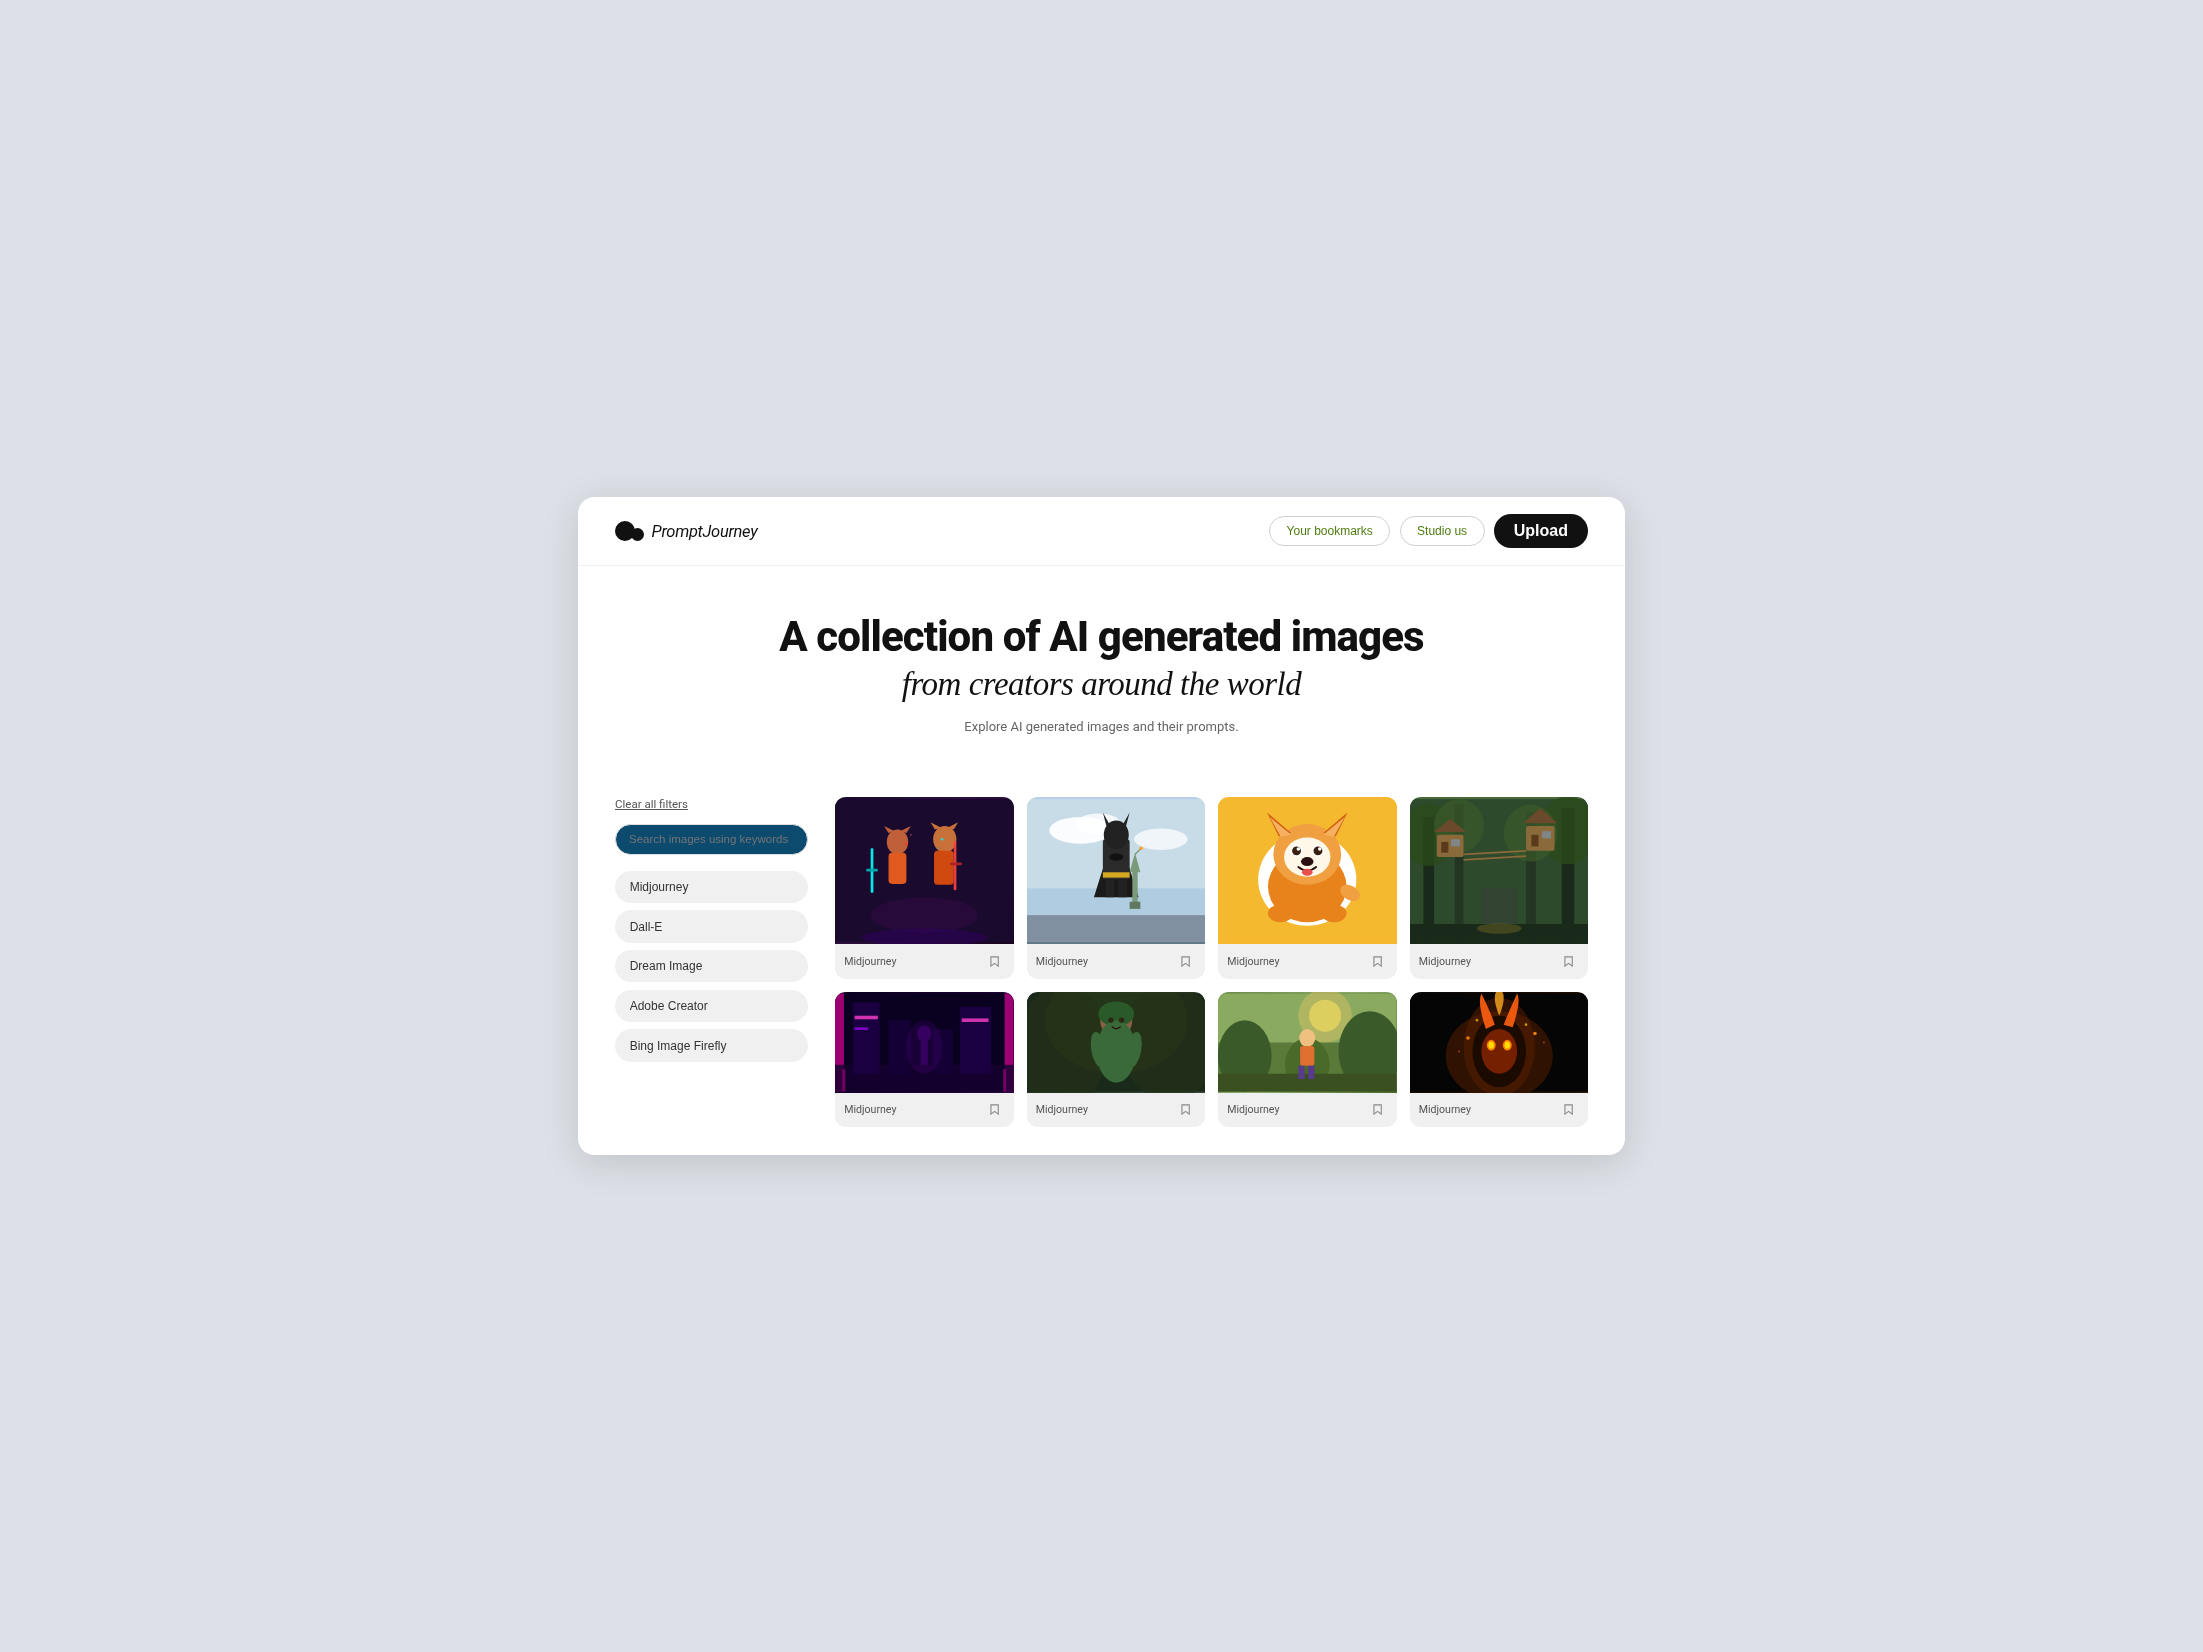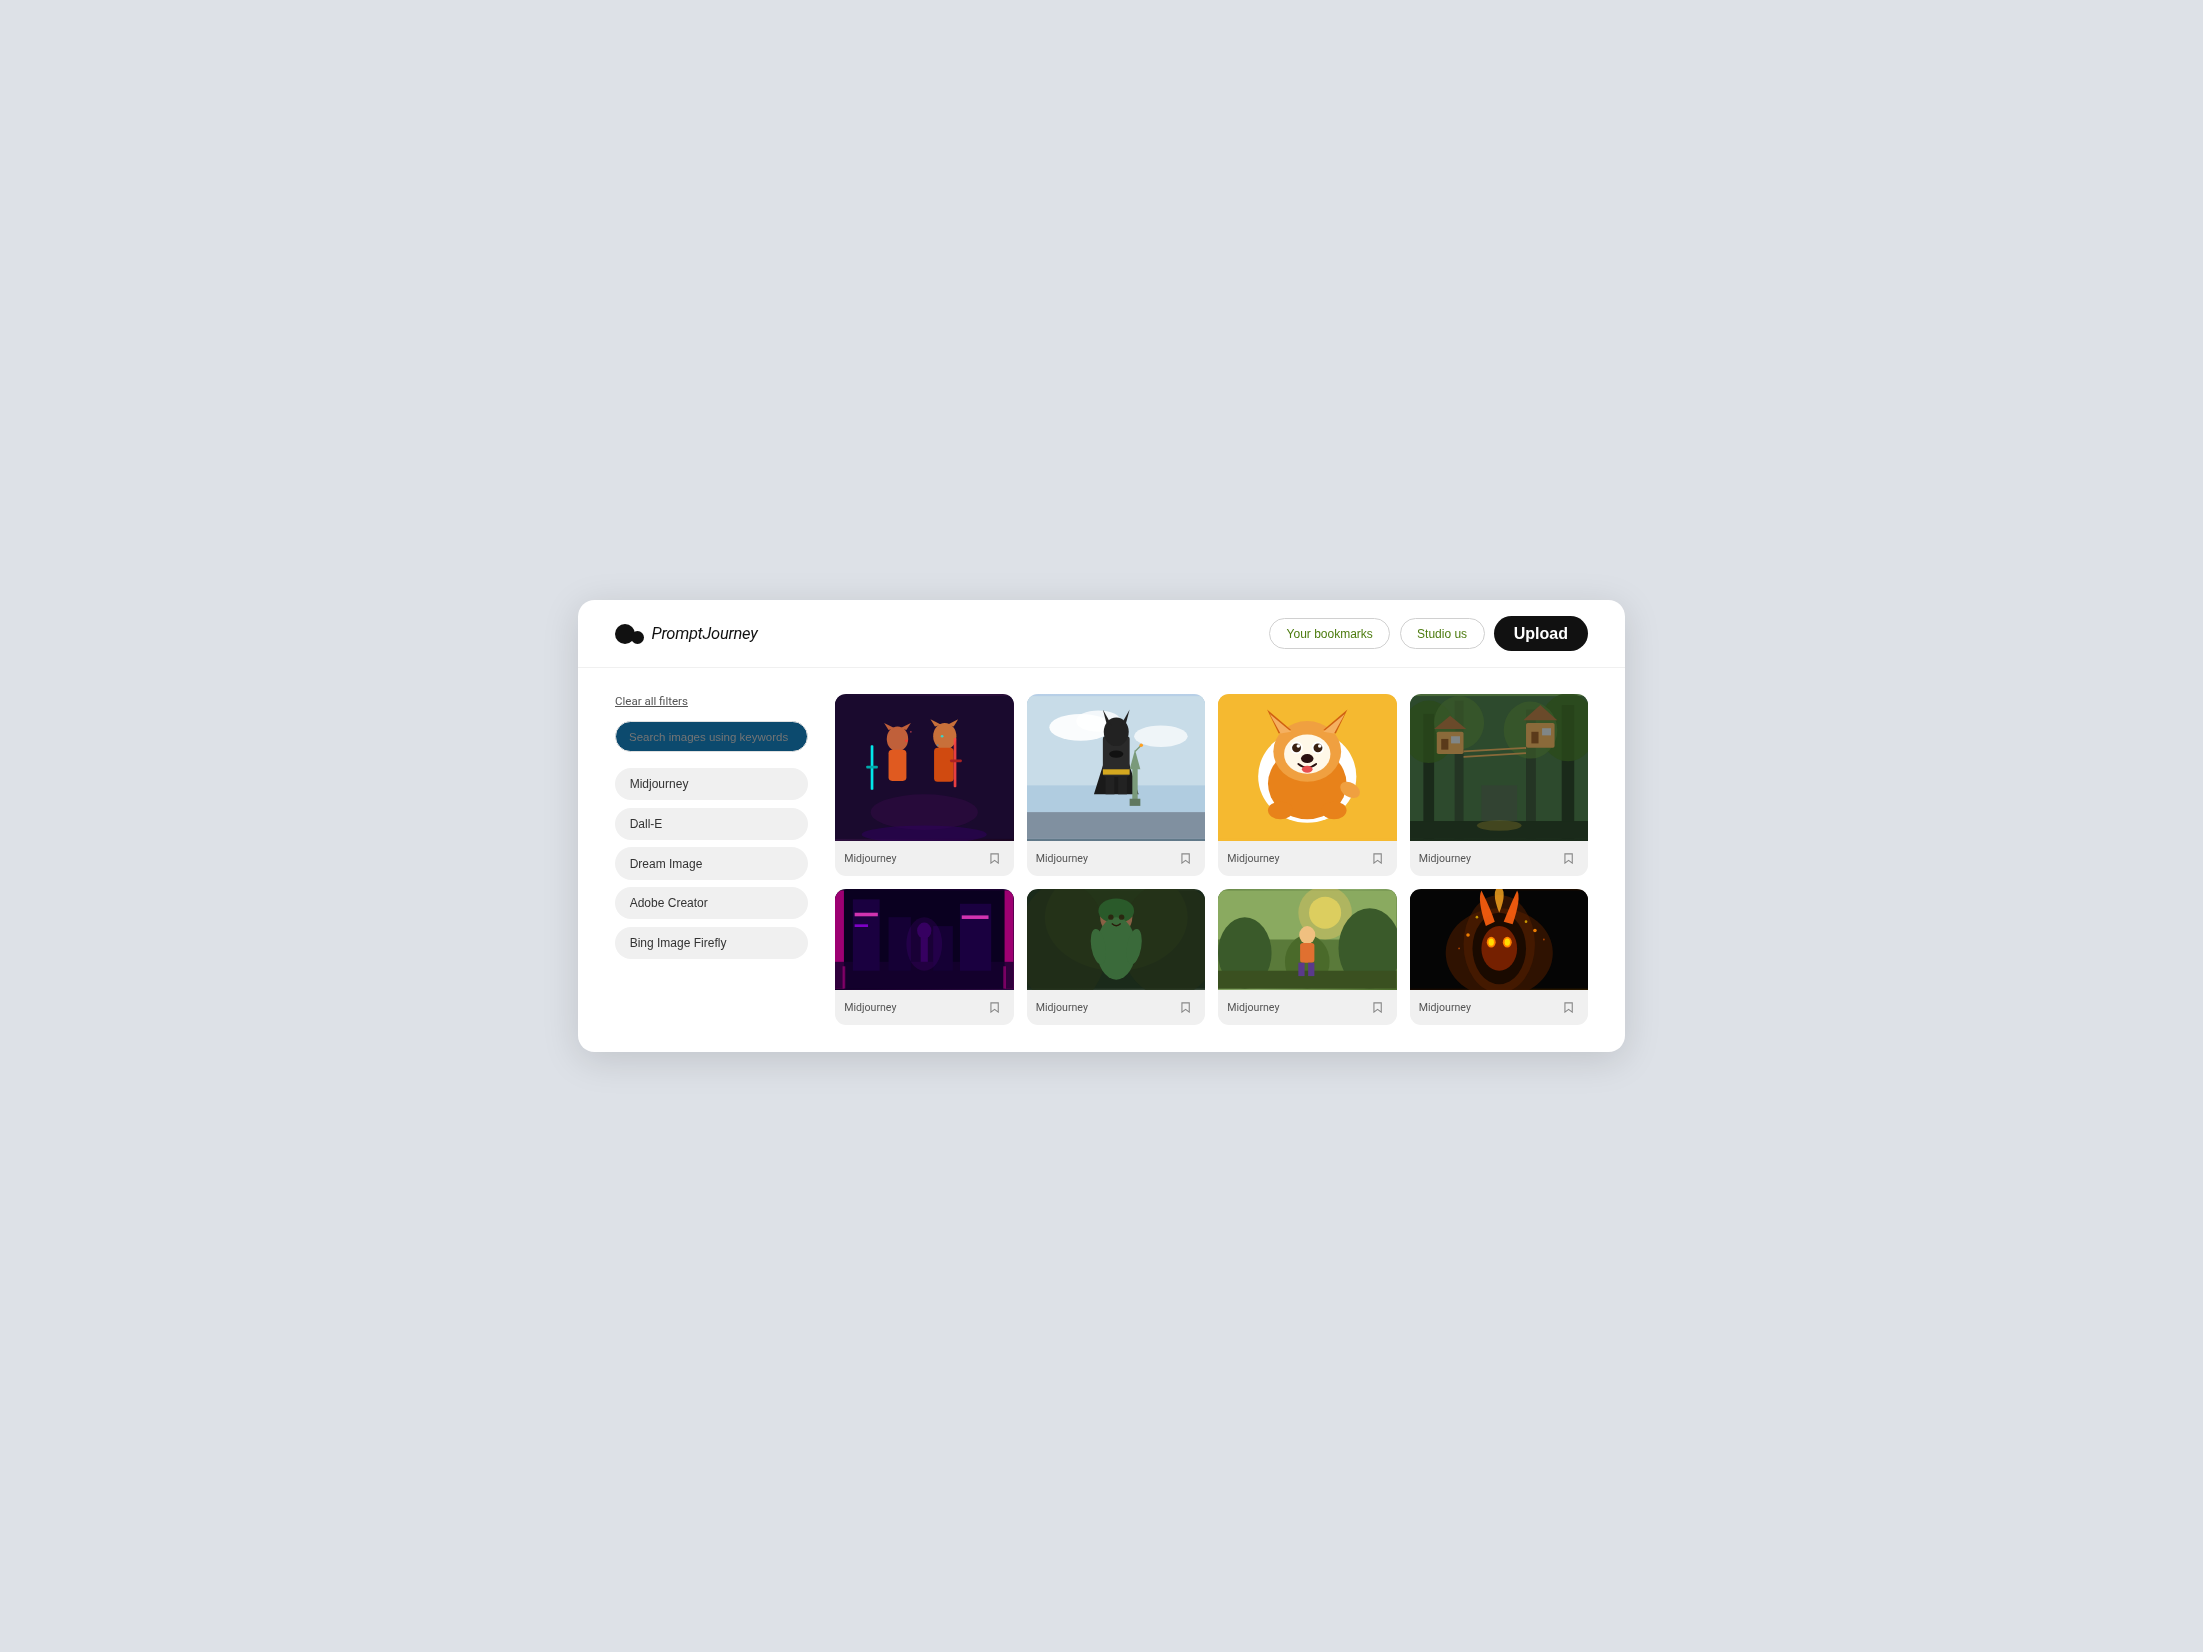--- a/index.html
+++ b/index.html
@@ -28,7 +28,7 @@
     }
     .logo {
       display: flex;
-      align-items: center;
+      align-items: flex-end;
       gap: 7.3px;
     }
     .logo-icon {

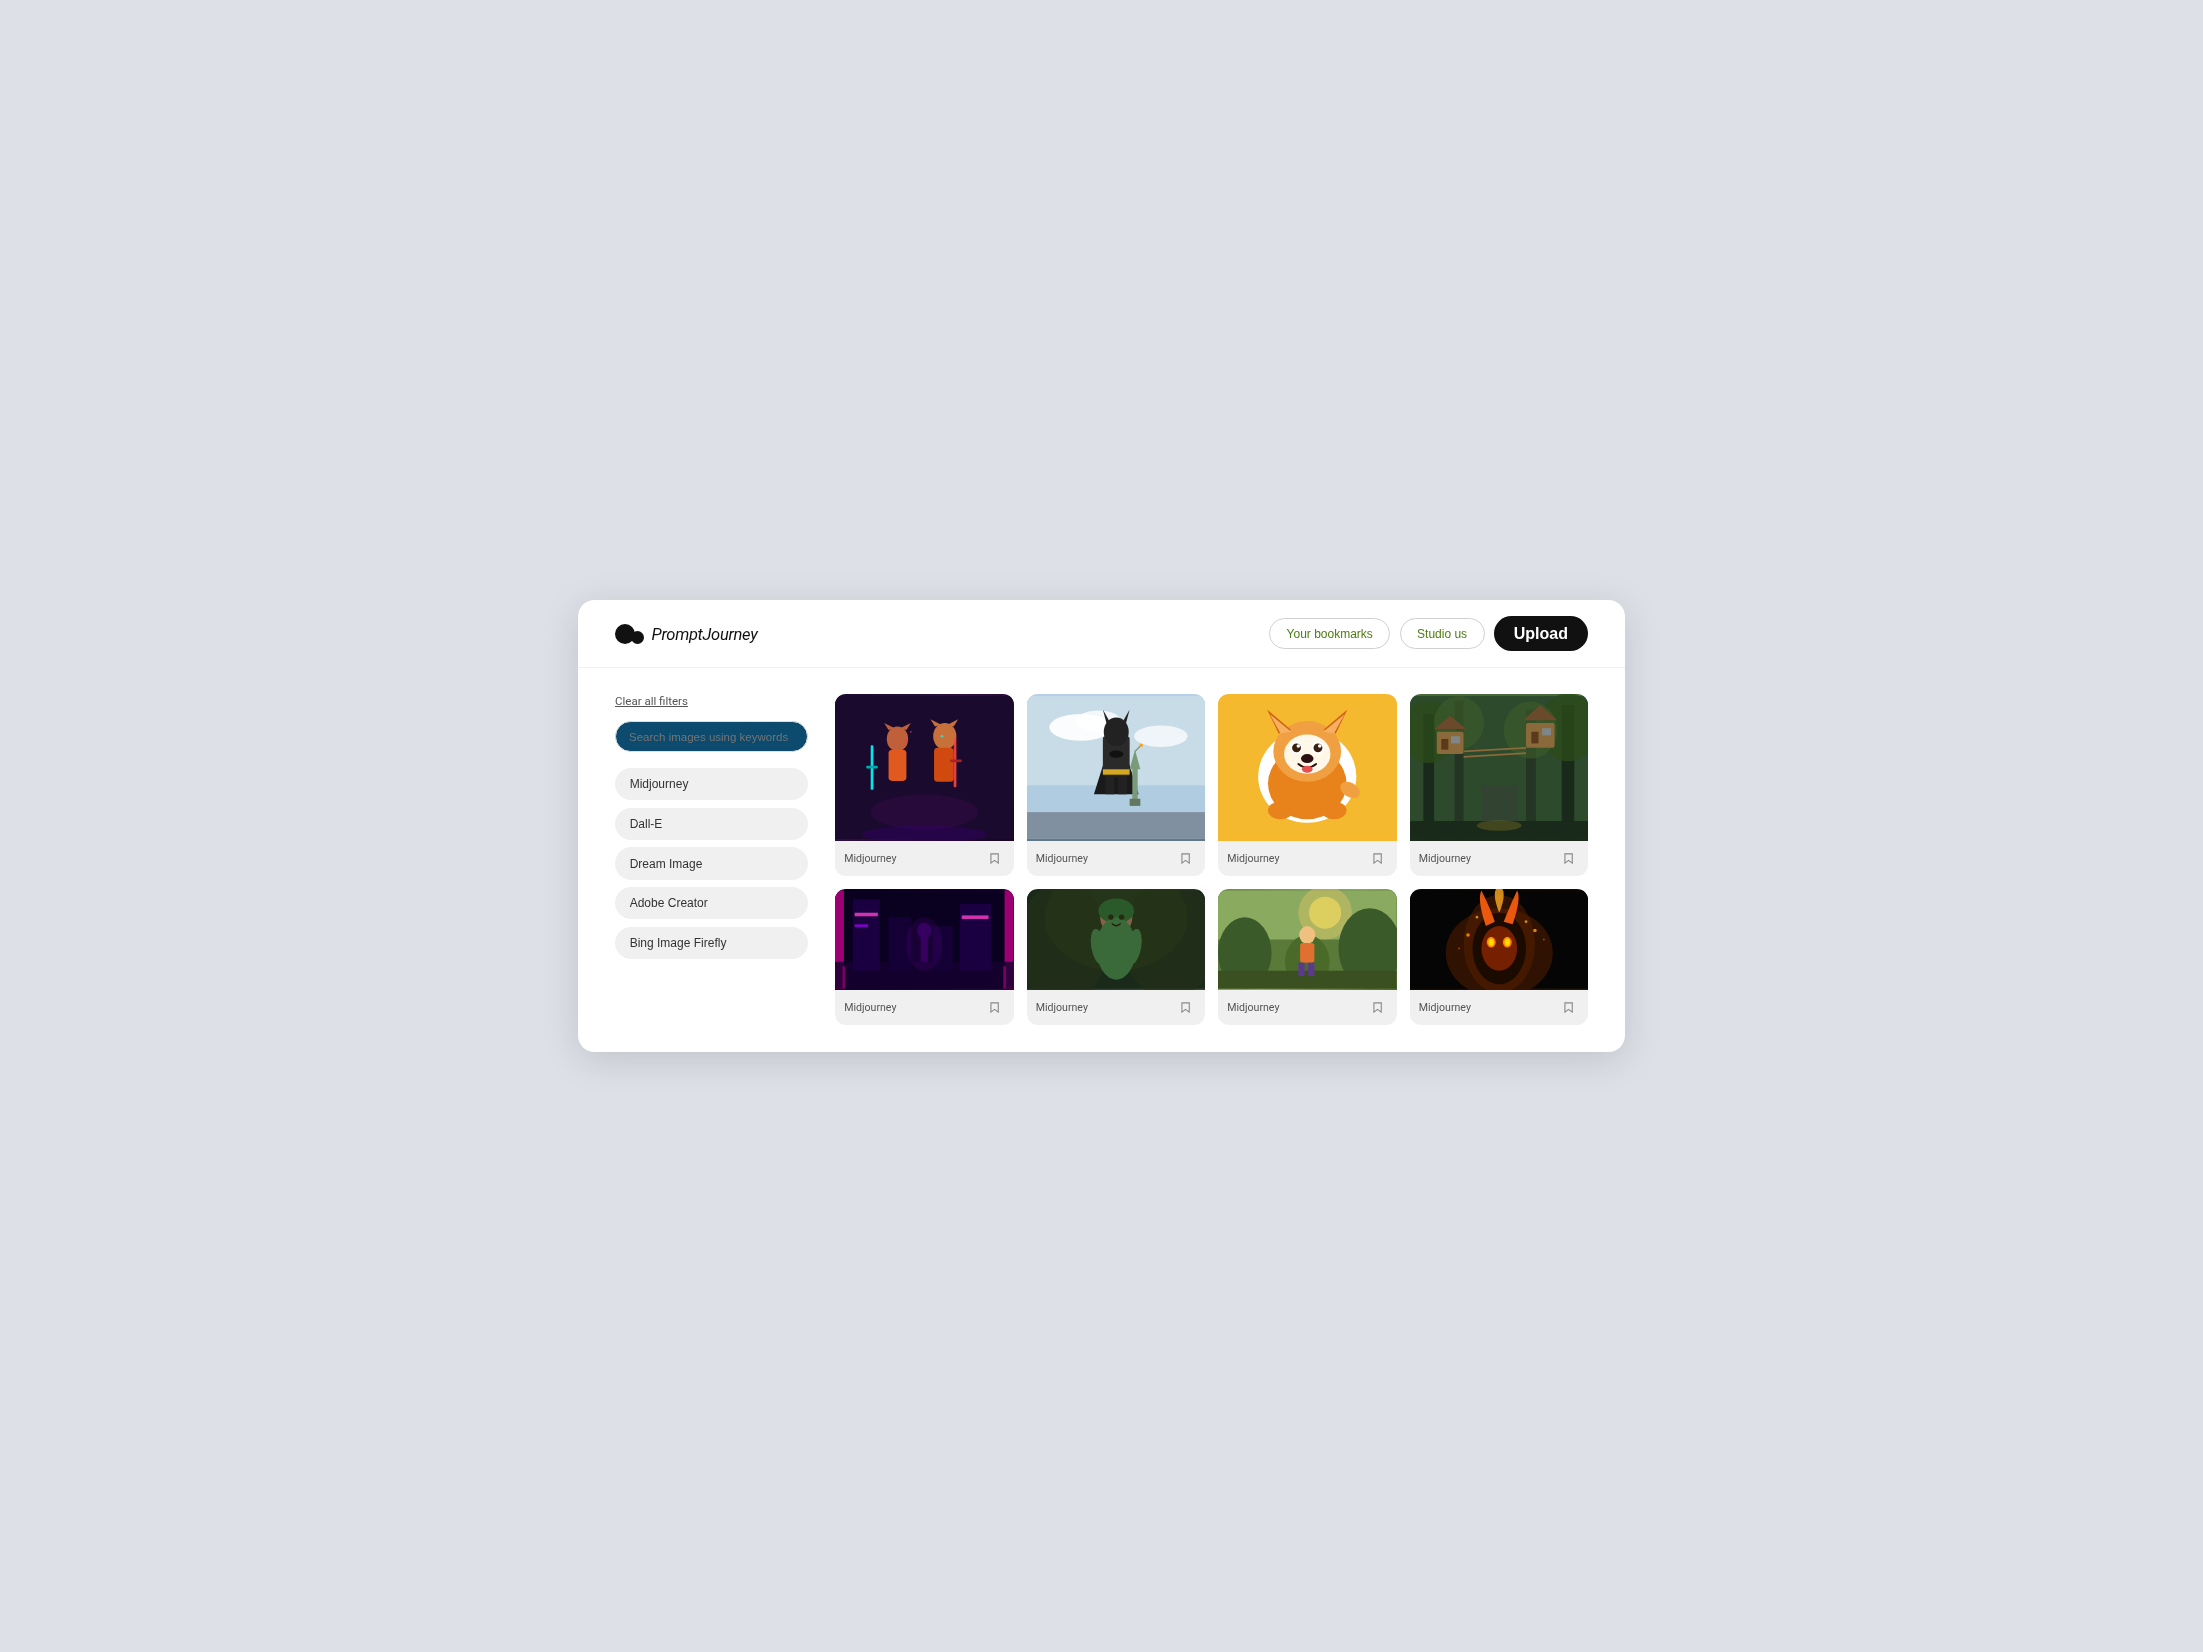--- a/index.html
+++ b/index.html
@@ -255,6 +255,11 @@
     </div>
   </nav>
 
+  <div class="hero">
+    <h1 class="hero-title">A collection of AI generated images</h1>
+    <div class="hero-subtitle">from creators around the world</div>
+    <p class="hero-desc">Explore AI generated images and their prompts.</p>
+  </div>
 
   <div class="main-content">
 

